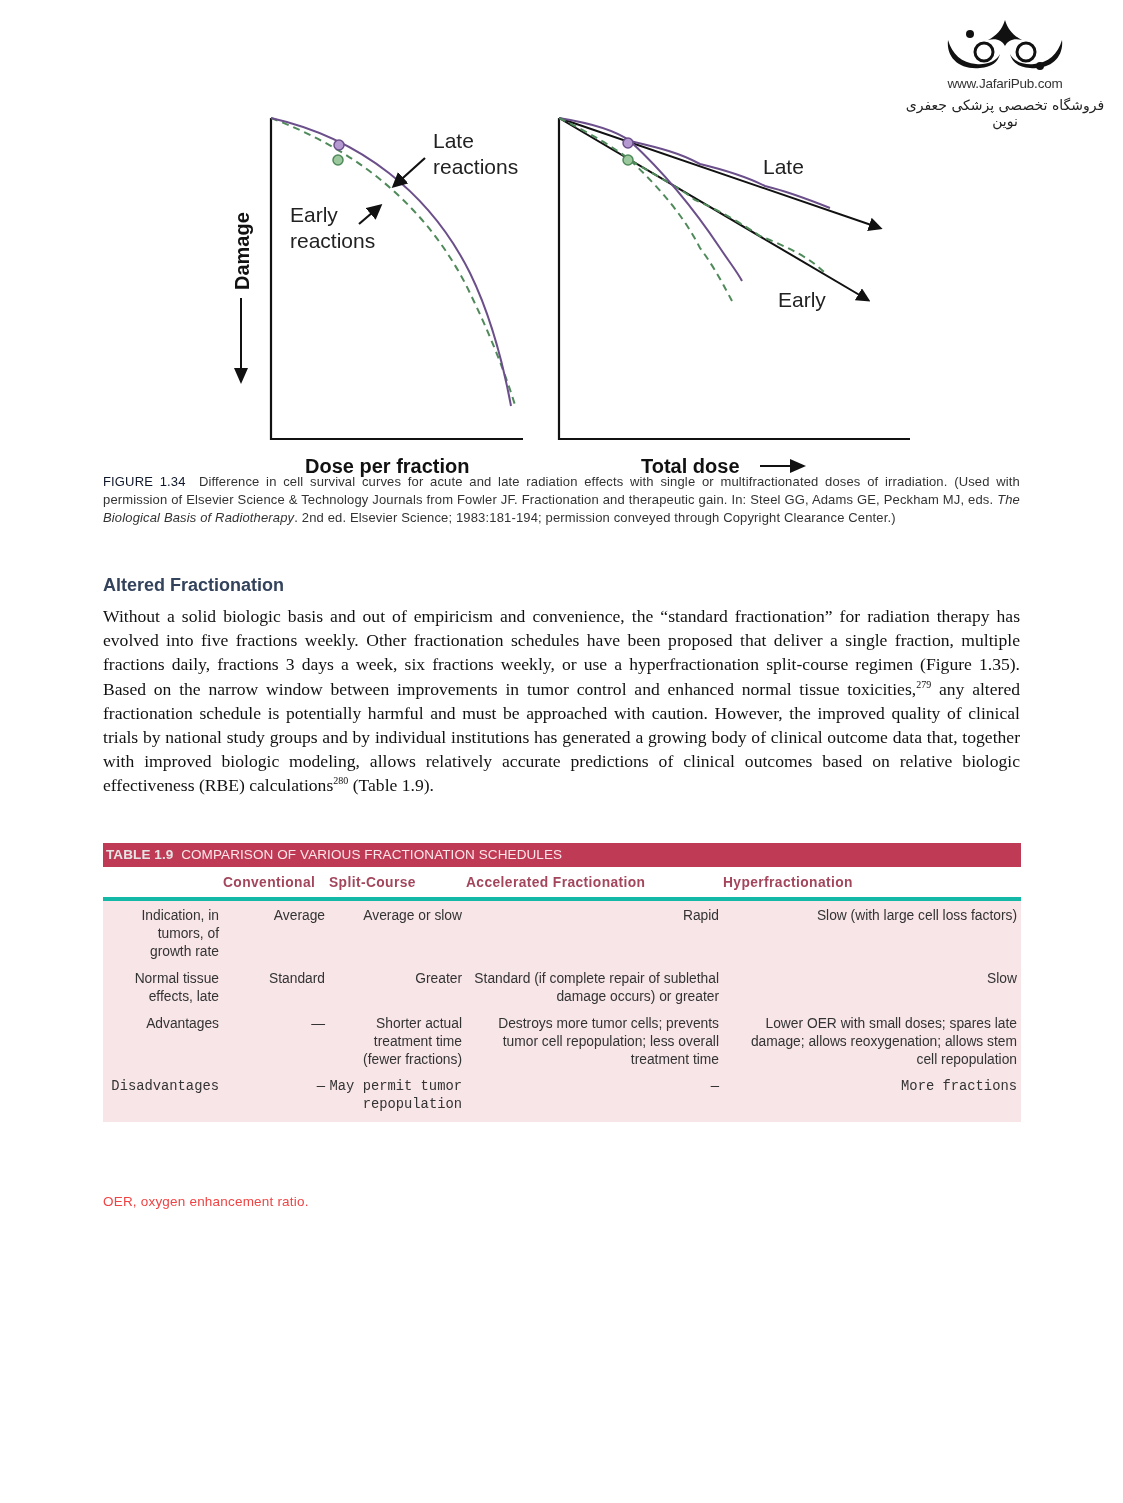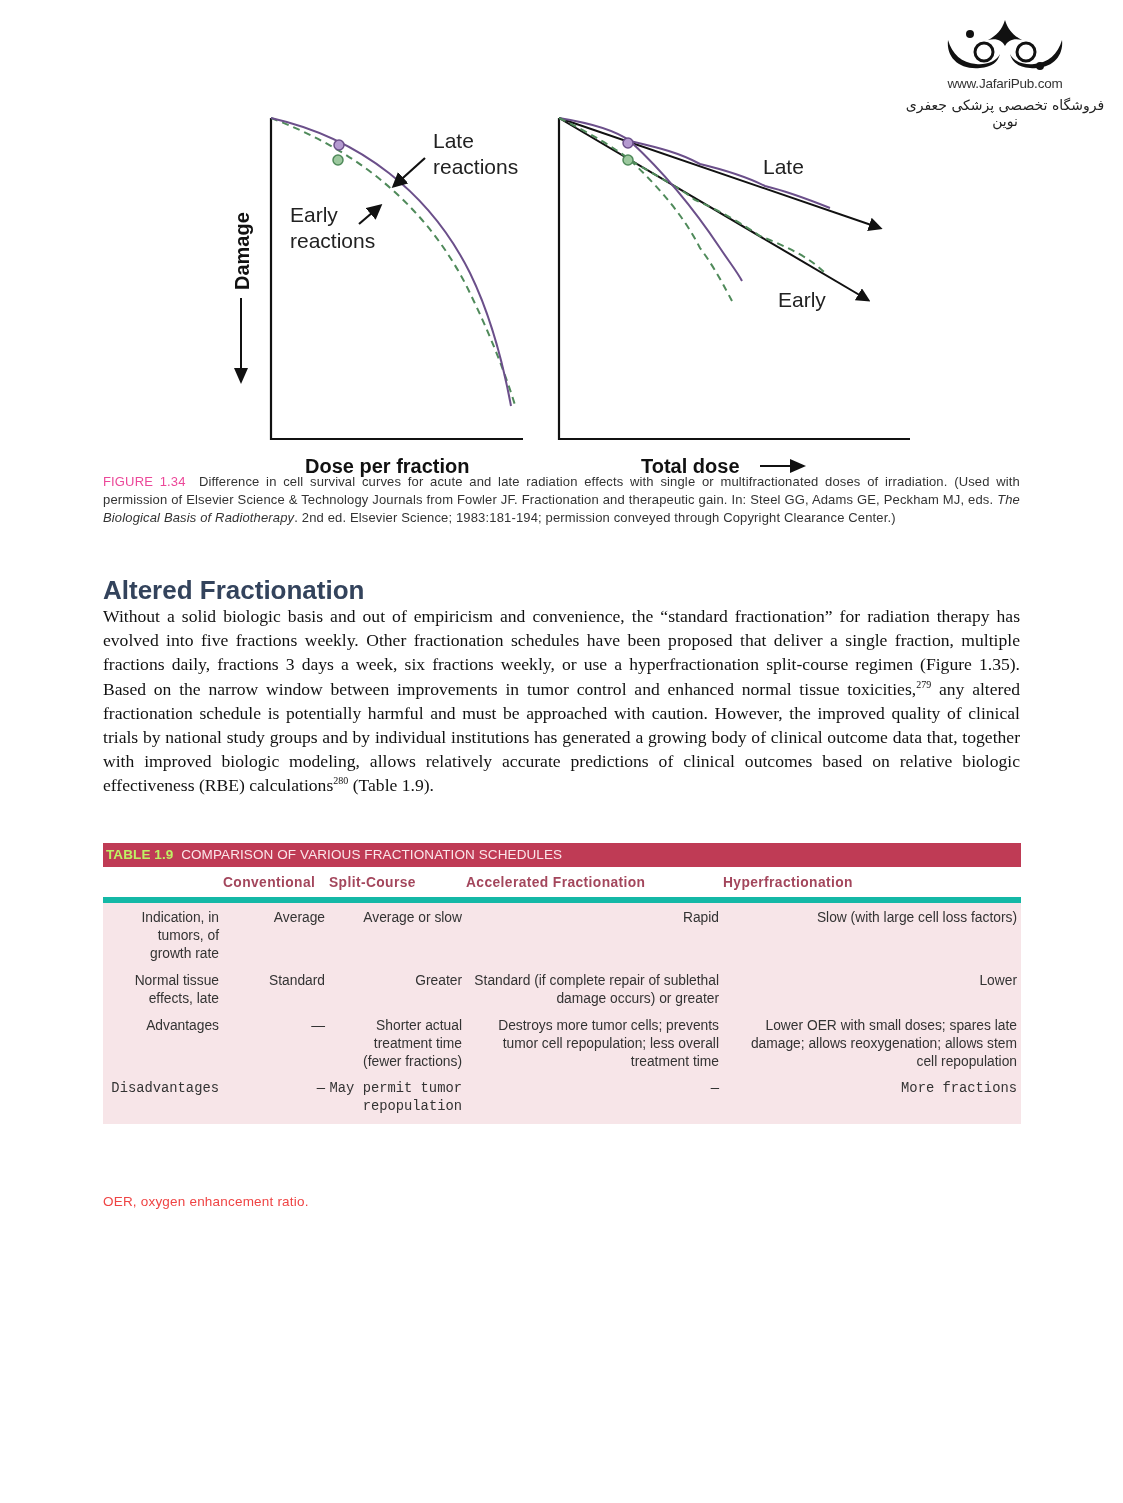--- a/index.html
+++ b/index.html
@@ -13,7 +13,7 @@
   .figure svg text { font-family:"Liberation Sans", sans-serif; }
 
   .caption { position:absolute; left:103px; top:473px; width:917px; font-size:13px; line-height:18px; color:#333; text-align:justify; letter-spacing:0.15px; }
-  .caption .fig-label { color:#ec4899; }
+  .caption .fig-label { color:#0f172a; }
   .caption i { font-style:italic; }
 
   .section-title { position:absolute; left:103px; top:575px; font-size:26px; font-weight:bold; color:#33435c;text-align:center; }

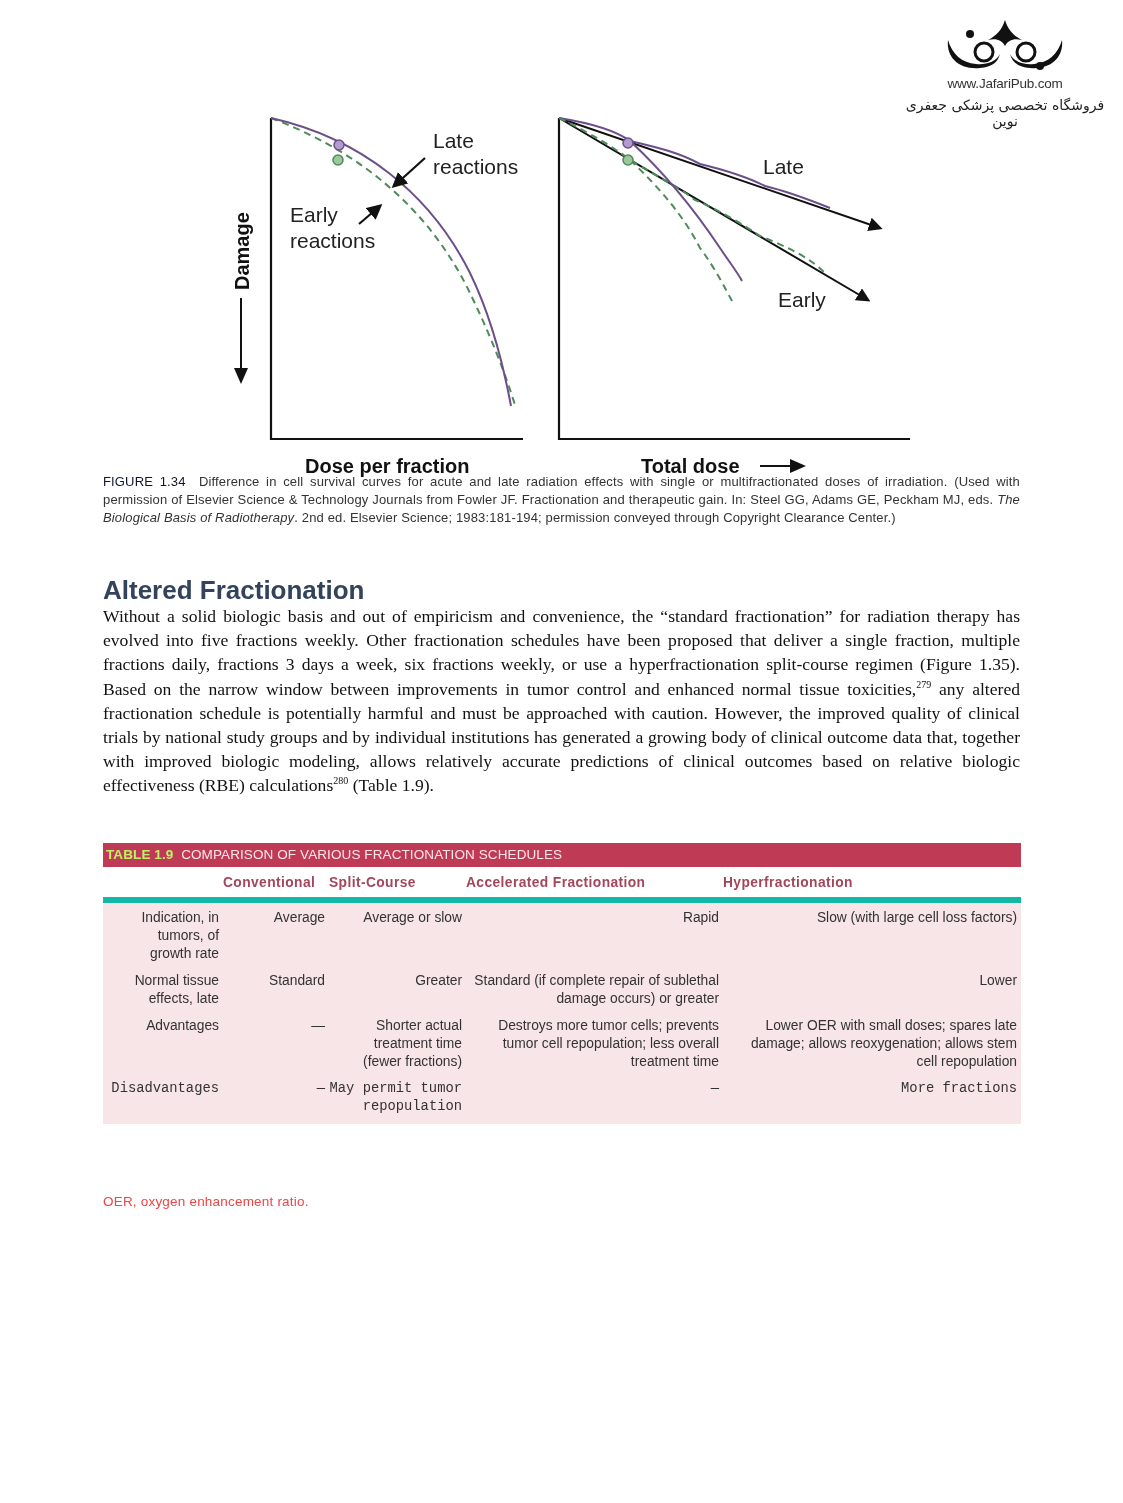--- a/index.html
+++ b/index.html
@@ -16,7 +16,7 @@
   .caption .fig-label { color:#0f172a; }
   .caption i { font-style:italic; }
 
-  .section-title { position:absolute; left:103px; top:575px; font-size:26px; font-weight:bold; color:#33435c;text-align:center; }
+  .section-title { position:absolute; left:103px; top:575px; font-size:18px; font-weight:bold; color:#33435c;text-align:center; }
   .body-text { position:absolute; left:103px; top:604px; width:917px; font-family:"Liberation Serif", serif; font-size:17.6px; line-height:24.2px; color:#111; text-align:justify; }
   .body-text sup { font-size:10px; line-height:0; vertical-align:7px; }
 

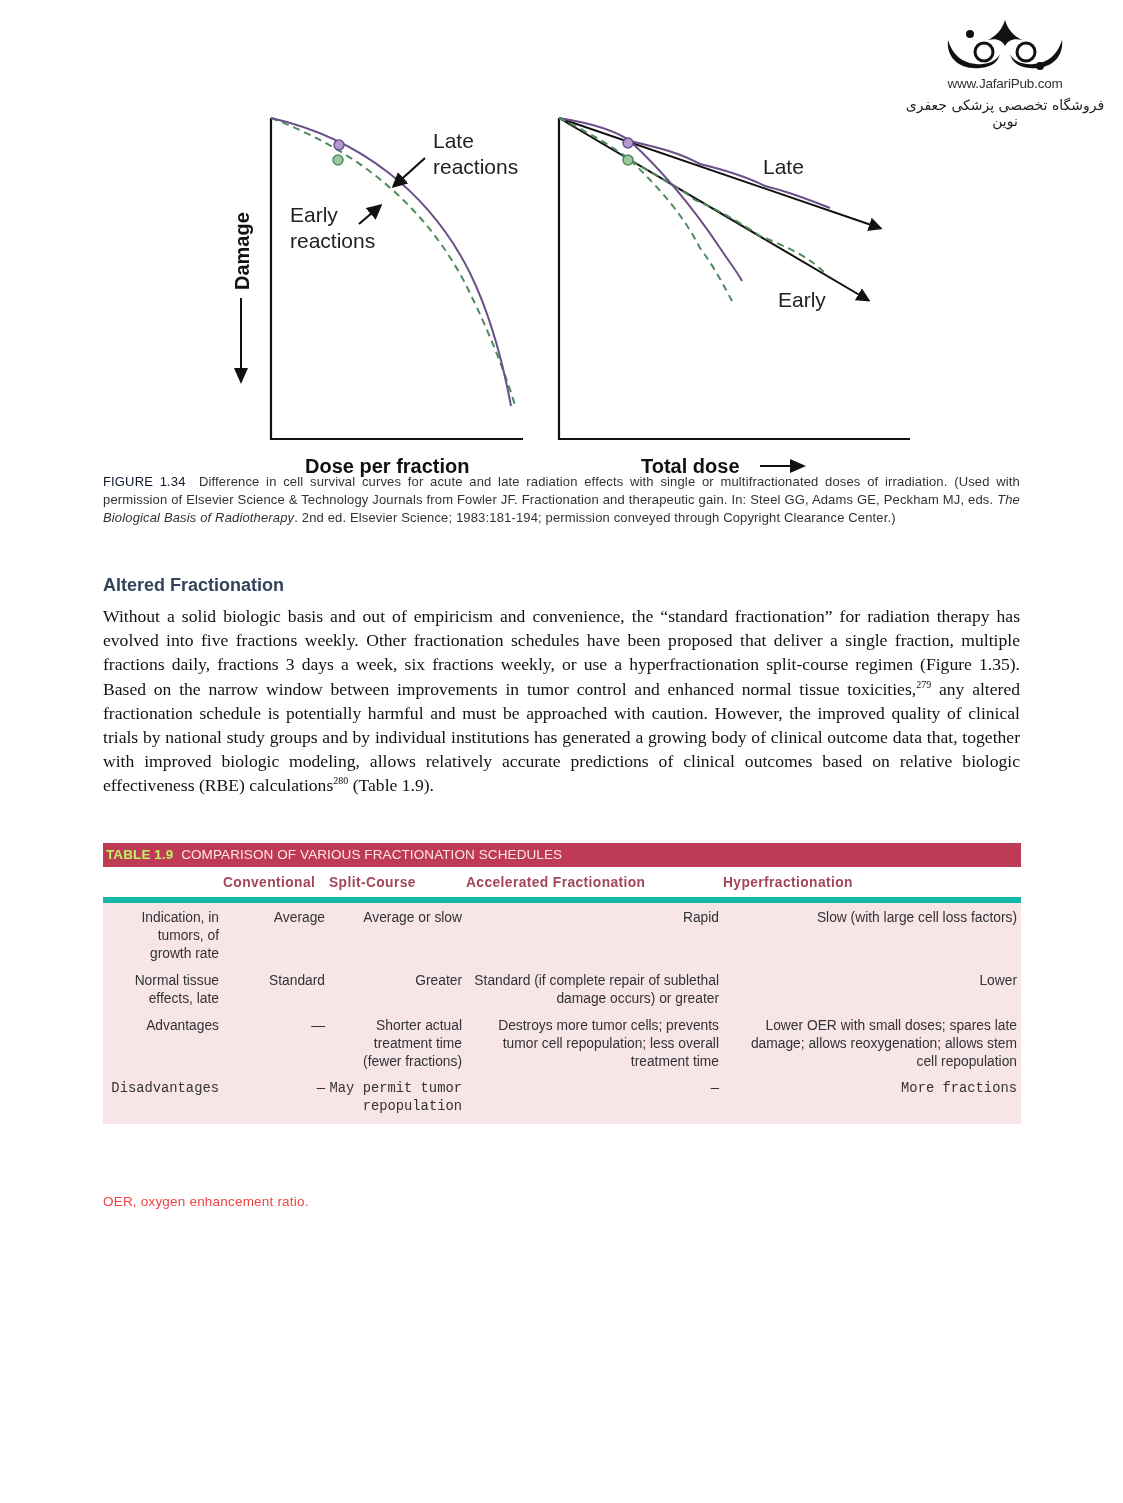--- a/index.html
+++ b/index.html
@@ -22,7 +22,7 @@
 
   .table-wrap { position:absolute; left:103px; top:843px; width:918px; }
   .table-title { background:#bf3b55; color:#fbe6ea; font-size:13.5px; height:24px; line-height:24px; padding-left:3px; letter-spacing:0.1px; }
-  .table-title b { color:#bef264; font-weight:bold; }
+  .table-title b { color:#e5e5e5; font-weight:bold; }
   table { border-collapse:collapse; width:918px; font-size:13.8px; color:#333; table-layout:fixed; }
   thead th { text-align:left; font-weight:bold; color:#a3465c; background:#ffffff; height:30px; padding:0 0 0 0; border-bottom:6px solid #14b8a6; font-size:13.8px; letter-spacing:0.4px; vertical-align:middle; }
   tbody td { background:#f7e5e8; vertical-align:top; padding:4px 4px 5px 0; line-height:18px; }

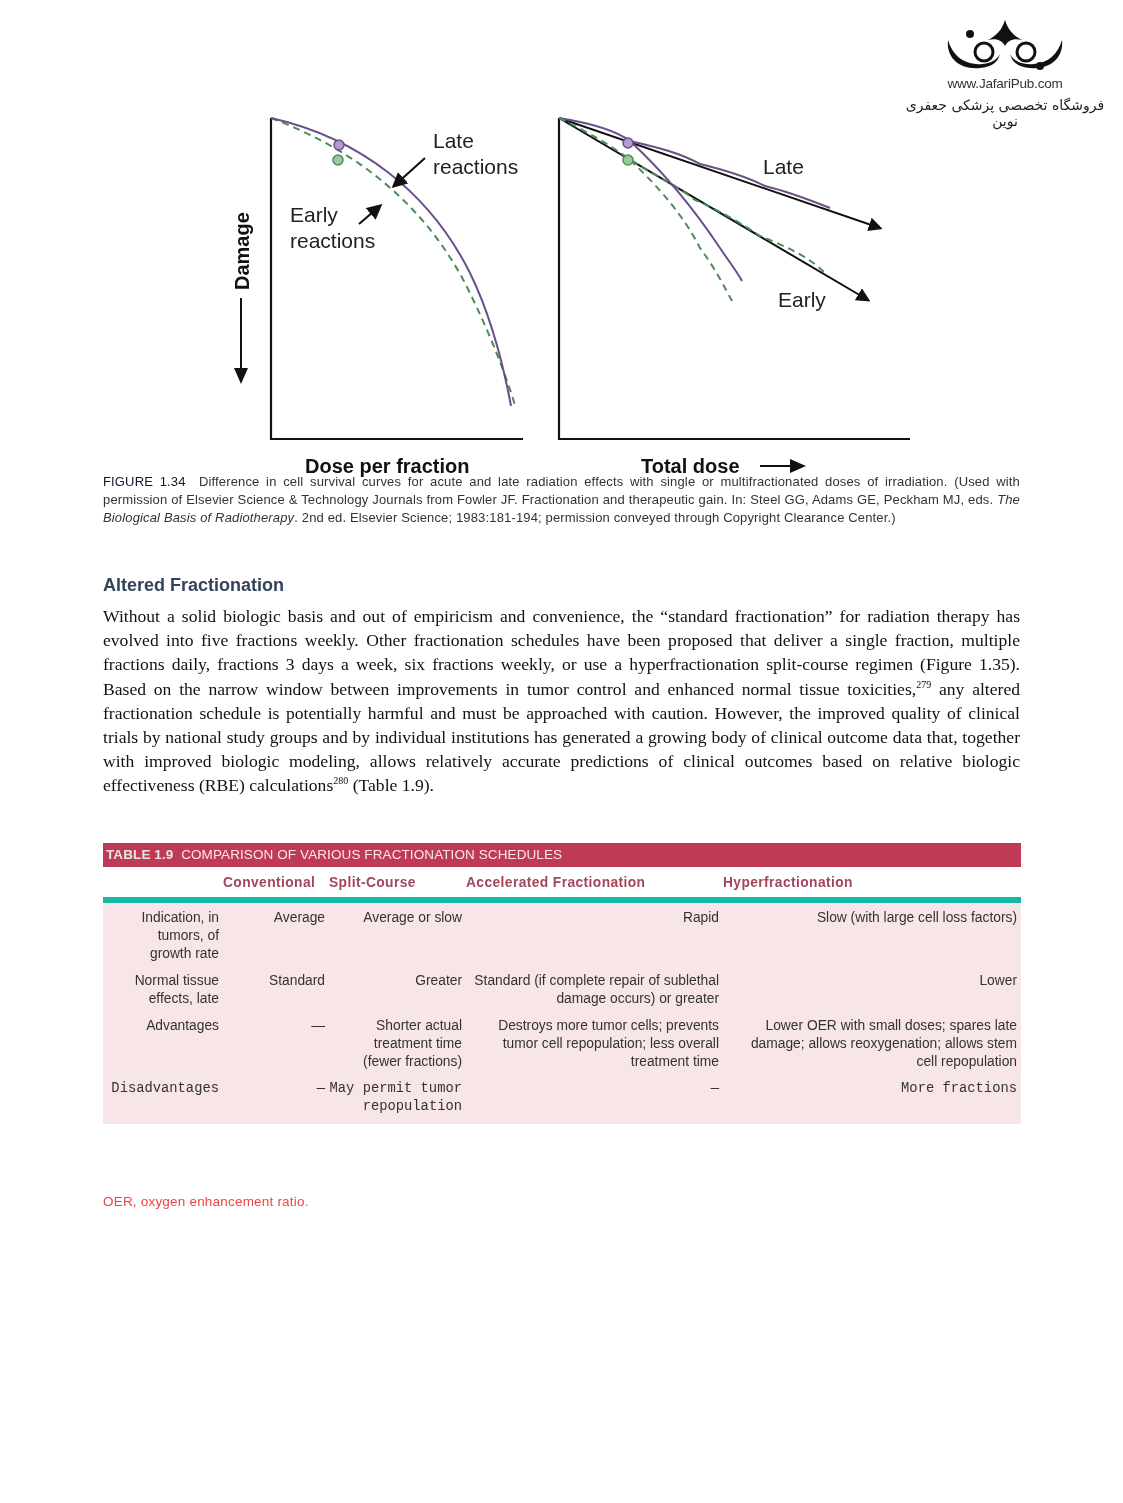--- a/index.html
+++ b/index.html
@@ -24,7 +24,7 @@
   .table-title { background:#bf3b55; color:#fbe6ea; font-size:13.5px; height:24px; line-height:24px; padding-left:3px; letter-spacing:0.1px; }
   .table-title b { color:#e5e5e5; font-weight:bold; }
   table { border-collapse:collapse; width:918px; font-size:13.8px; color:#333; table-layout:fixed; }
-  thead th { text-align:left; font-weight:bold; color:#a3465c; background:#ffffff; height:30px; padding:0 0 0 0; border-bottom:6px solid #14b8a6; font-size:13.8px; letter-spacing:0.4px; vertical-align:middle; }
+  thead th { text-align:left; font-weight:bold; color:#a3465c; background:#ffffff; height:30px; padding:0 0 0 0; border-bottom:4px solid #14b8a6; font-size:13.8px; letter-spacing:0.4px; vertical-align:middle; }
   tbody td { background:#f7e5e8; vertical-align:top; padding:4px 4px 5px 0; line-height:18px; }
   tbody tr:first-child td { padding-top:6px; }
   tbody tr:last-child td { padding-bottom:8px;font-family:Liberation Mono, monospace; }

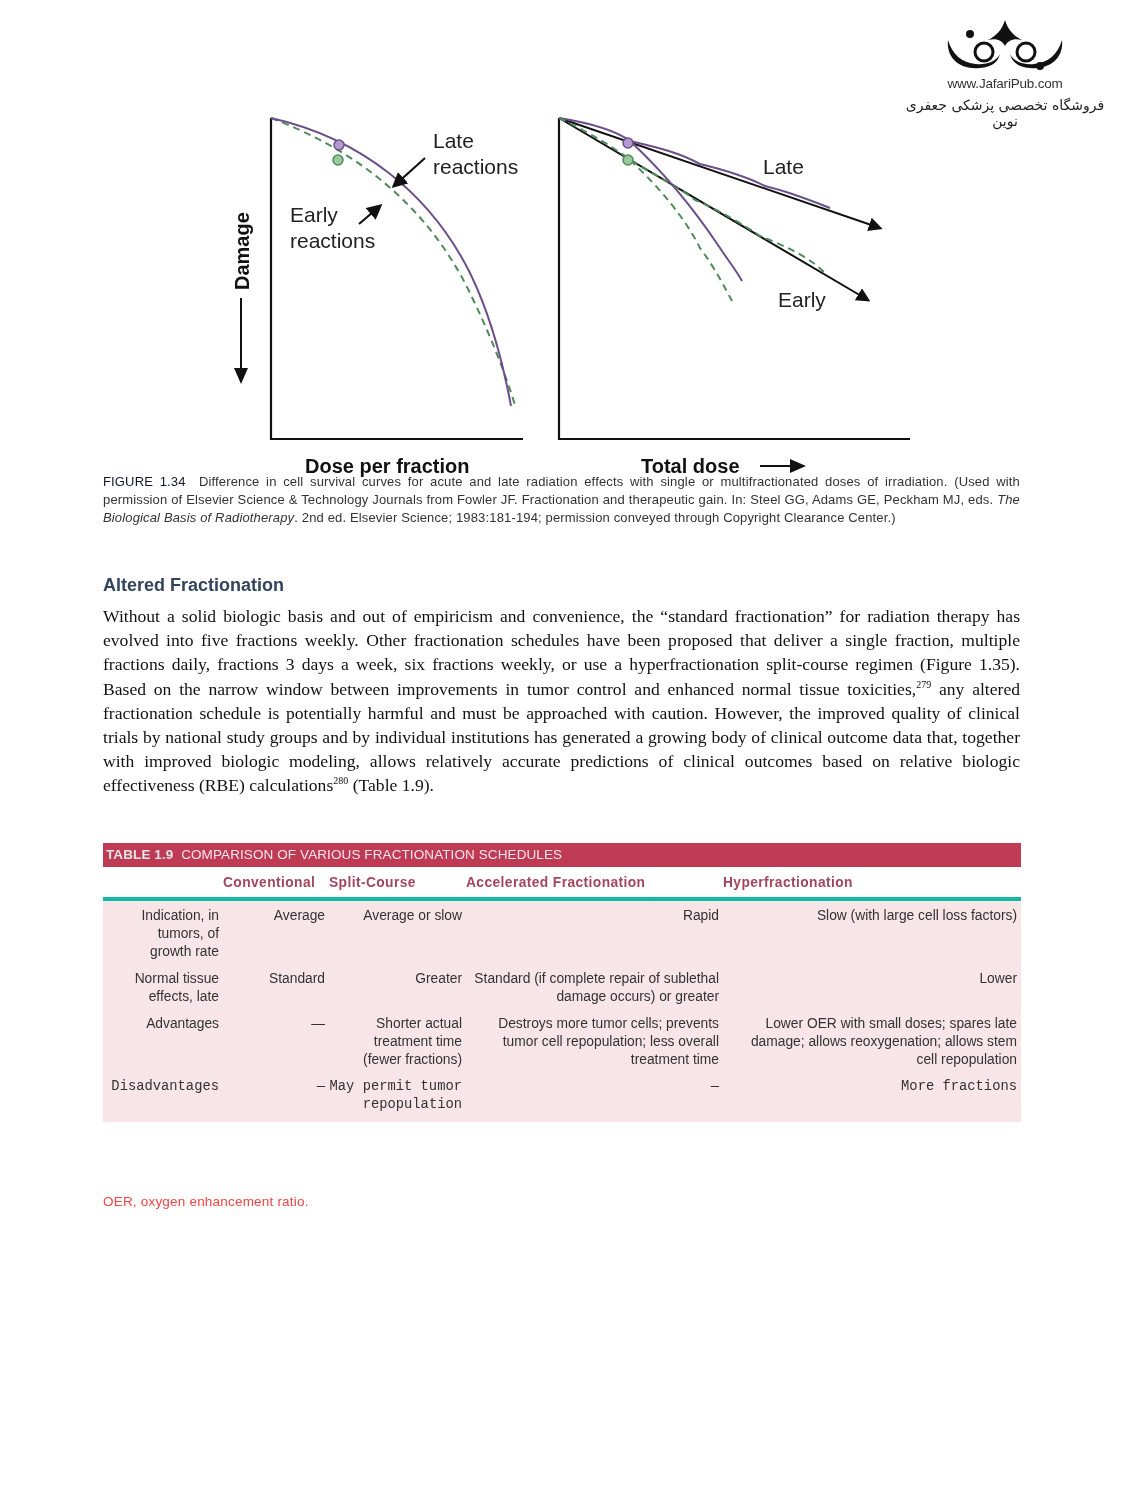--- a/index.html
+++ b/index.html
@@ -166,7 +166,7 @@
             <span class="cell">Standard (if complete repair of sublethal damage occurs) or greater</span>
           </td>
         <td>
-            <span class="cell">Lower</span>
+            <span class="cell">Slow</span>
           </td>
       </tr>
       <tr>

